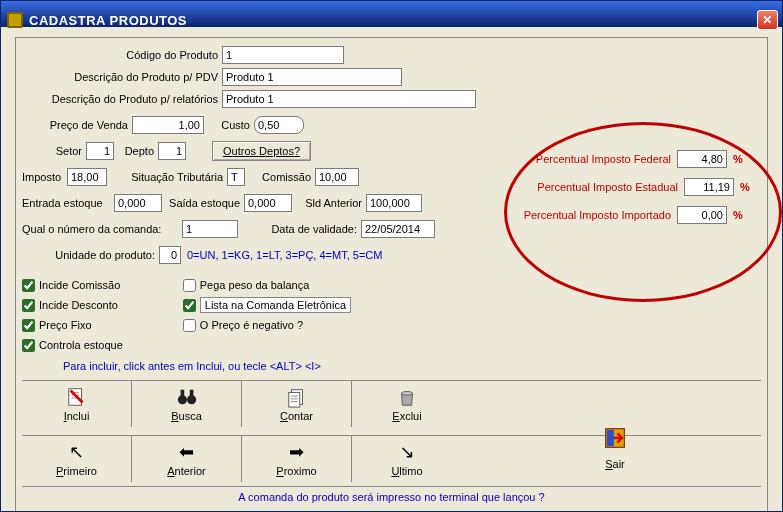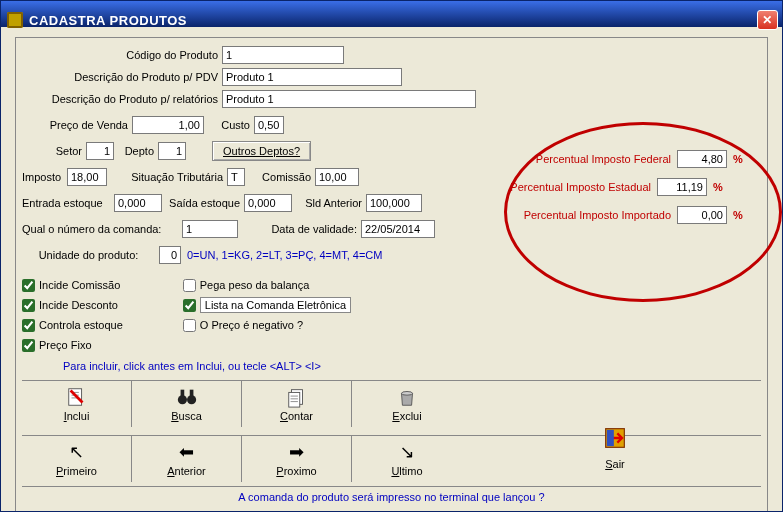--- a/index.html
+++ b/index.html
@@ -195,7 +195,7 @@
         <div class="lbl" style="width:110px">Preço de Venda</div>
         <input class="txt right" style="width: 72px;" value="1,00">
         <div class="lbl" style="width:50px">Custo</div>
-        <input class="txt" style="width: 30px;" value="0,50">
+        <input class="txt" style="width: 50px; border-radius: 8px;" value="0,50">
       </div>
 
       <div class="row" style="margin-top:4px">

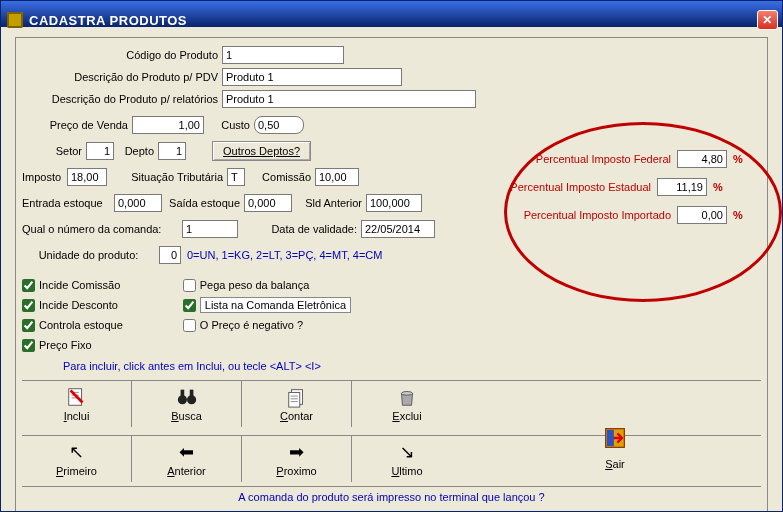--- a/index.html
+++ b/index.html
@@ -345,7 +345,7 @@
         <input class="txt right" style="width: 50px;" value="4,80">
         <span class="tax-pct">%</span>
       </div>
-      <div class="tax-row" style="left:475px; top:140px;">
+      <div class="tax-row" style="left:502px; top:140px;">
         <span class="tax-lbl">Percentual Imposto Estadual</span>
         <input class="txt right" style="width: 50px;" value="11,19">
         <span class="tax-pct">%</span>

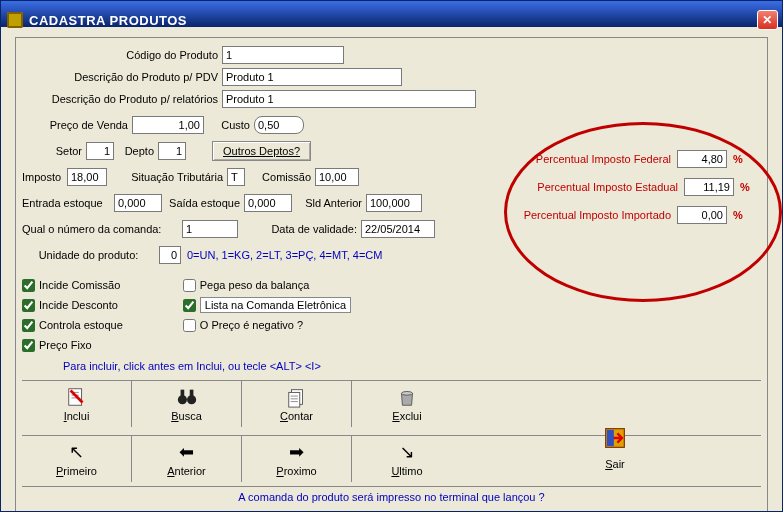--- a/index.html
+++ b/index.html
@@ -233,7 +233,7 @@
       </div>
 
       <div class="row" style="margin-top:4px">
-        <div class="lbl" style="width:137px;text-align:center">Unidade do produto:</div>
+        <div class="lbl" style="width:137px;text-align:right">Unidade do produto:</div>
         <input class="txt right" style="width: 22px;" value="0">
         <span class="unit-legend">0=UN, 1=KG, 2=LT, 3=PÇ, 4=MT, 4=CM</span>
       </div>

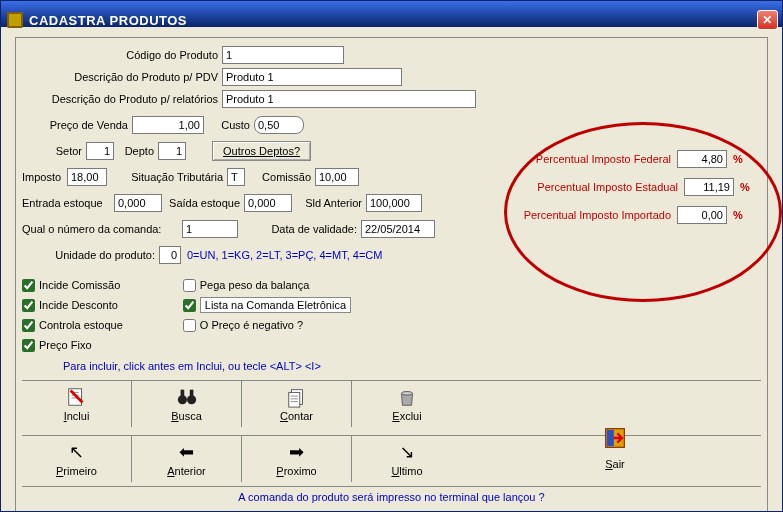--- a/index.html
+++ b/index.html
@@ -235,7 +235,7 @@
       <div class="row" style="margin-top:4px">
         <div class="lbl" style="width:137px;text-align:right">Unidade do produto:</div>
         <input class="txt right" style="width: 22px;" value="0">
-        <span class="unit-legend">0=UN, 1=KG, 2=LT, 3=PÇ, 4=MT, 4=CM</span>
+        <span class="unit-legend">0=UN, 1=KG, 1=LT, 3=PÇ, 4=MT, 5=CM</span>
       </div>
 
       <div style="display:flex; margin-top:10px; gap:60px;">

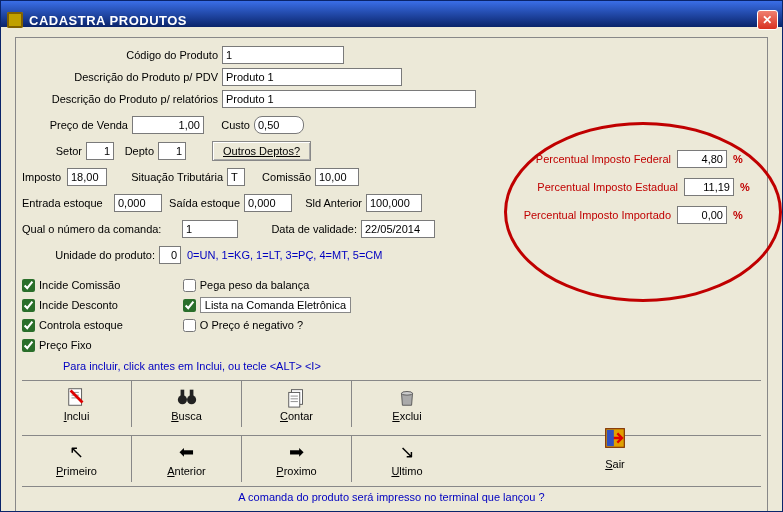--- a/index.html
+++ b/index.html
@@ -250,11 +250,11 @@
             </label>
           <label class="chk">
               <input type="checkbox" checked="" style="">
+              <span>Preço Fixo</span>
+            </label>
+          <label class="chk">
+              <input type="checkbox" checked="" style="">
               <span>Controla estoque</span>
-            </label>
-          <label class="chk">
-              <input type="checkbox" checked="" style="">
-              <span>Preço Fixo</span>
             </label>
         </div>
         <div style="display:flex; flex-direction:column; gap:2px;">

